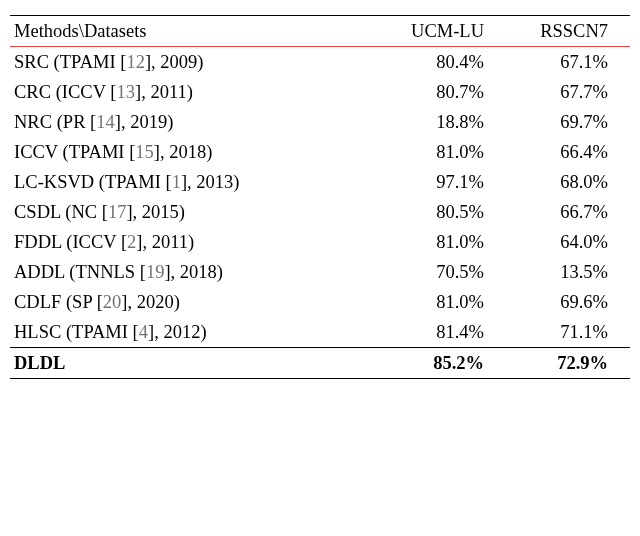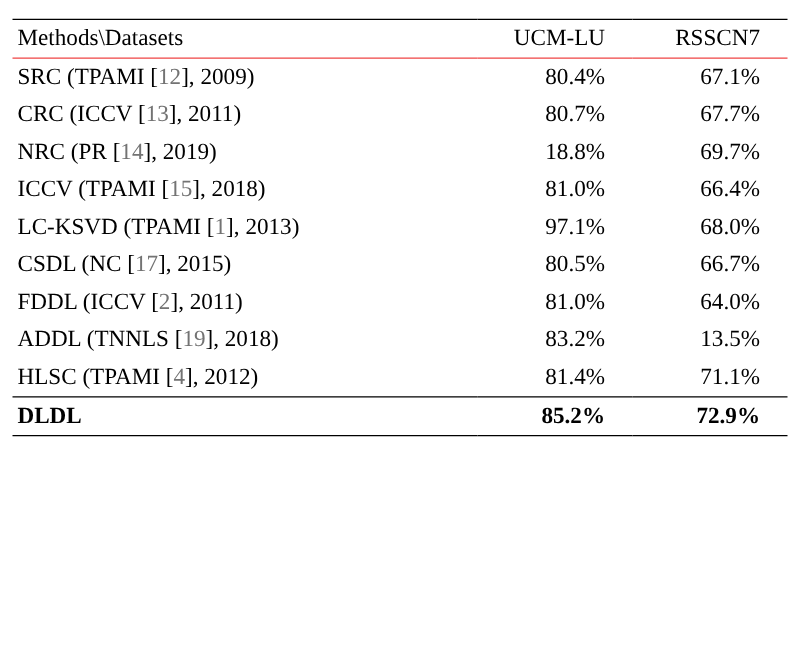--- a/index.html
+++ b/index.html
@@ -100,7 +100,7 @@
       </tr>
       <tr>
         <td><span>ADDL</span> (<span>TNNLS</span> [<span class="cite">19</span>], <span>2018</span>)</td>
-        <td class="num">83.2%</td>
+        <td class="num">70.5%</td>
         <td class="num">13.5%</td>
       </tr>
       <tr>

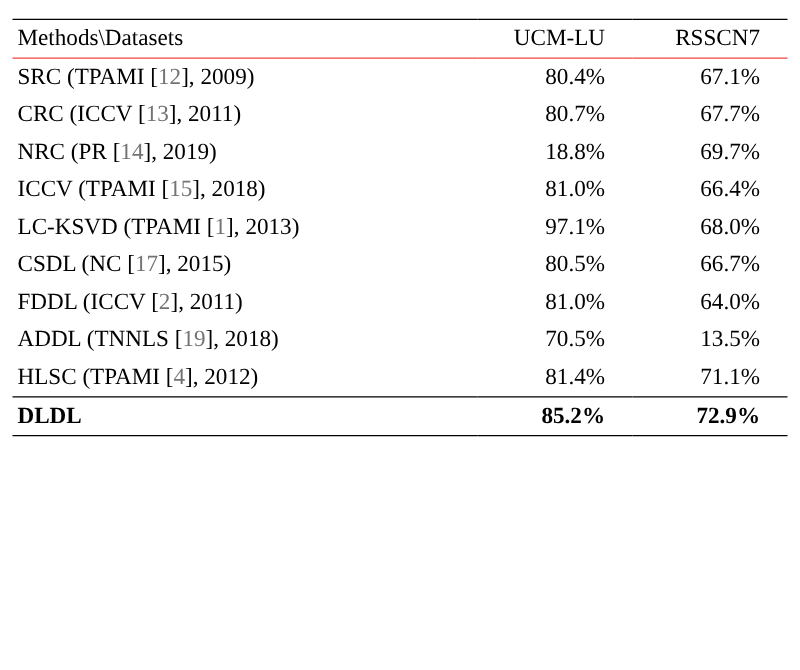--- a/index.html
+++ b/index.html
@@ -104,6 +104,11 @@
         <td class="num">13.5%</td>
       </tr>
       <tr>
+        <td><span>CDLF</span> (<span>SP</span> [<span class="cite">20</span>], <span>2020</span>)</td>
+        <td class="num">81.0%</td>
+        <td class="num">69.6%</td>
+      </tr>
+      <tr>
         <td><span>HLSC</span> (<span>TPAMI</span> [<span class="cite">4</span>], <span>2012</span>)</td>
         <td class="num">81.4%</td>
         <td class="num">71.1%</td>

